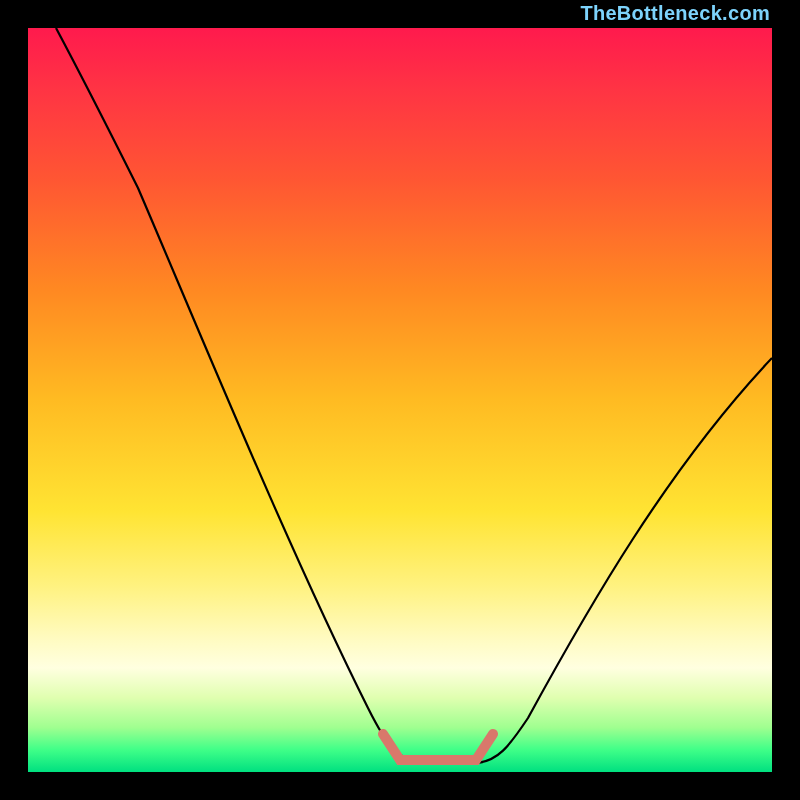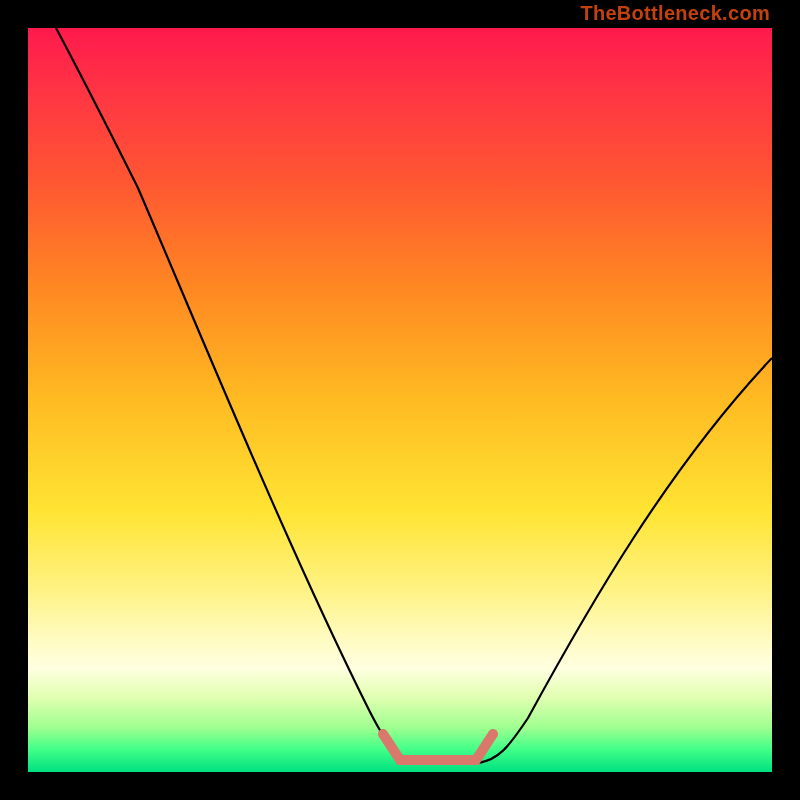--- a/index.html
+++ b/index.html
@@ -47,7 +47,7 @@
     font-family: Arial, Helvetica, sans-serif;
     font-size: 20px;
     font-weight: bold;
-    color: #c2410c;
+    color: #7dd3fc;
     letter-spacing: 0.3px;
   }
   svg.curve {

